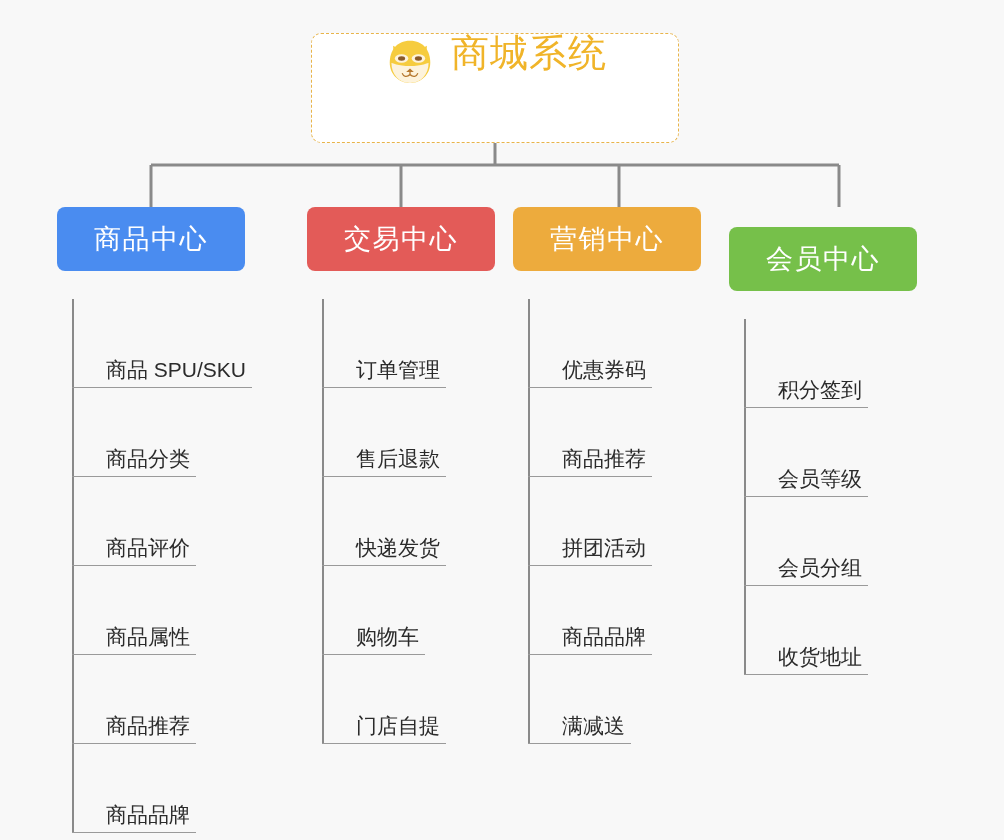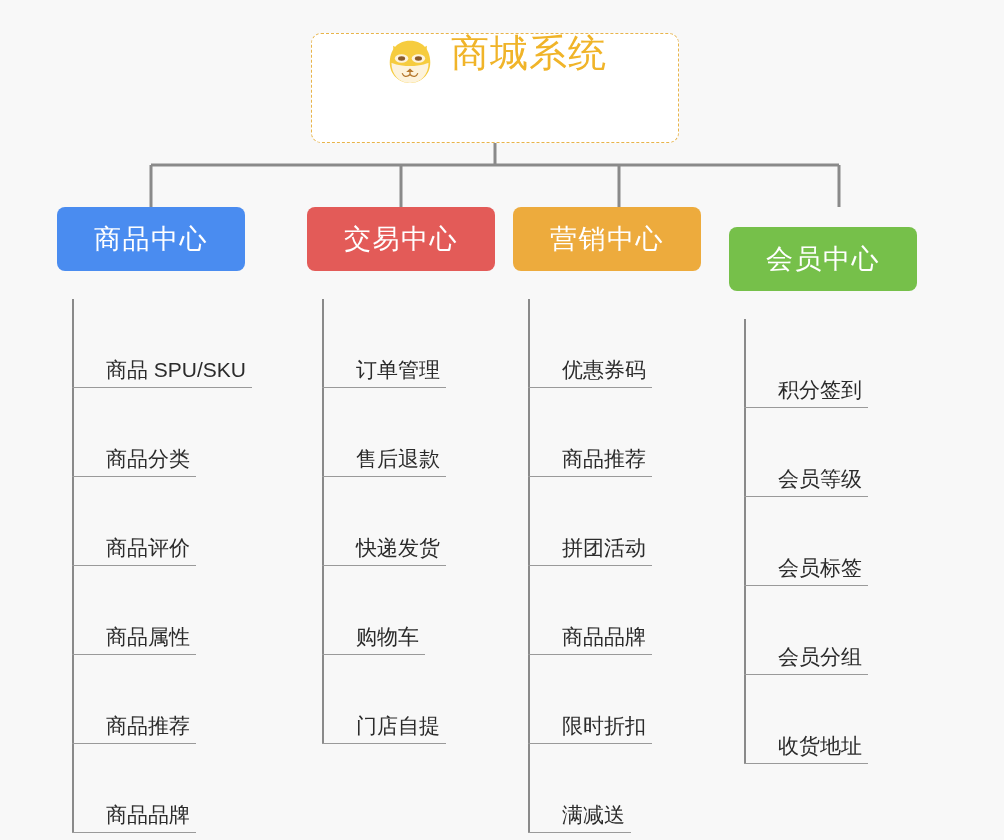--- a/index.html
+++ b/index.html
@@ -235,9 +235,6 @@
         <span class="item-label">会员等级</span>
       </div>
       <div class="branch-item">
-        <span class="item-label">会员标签</span>
-      </div>
-      <div class="branch-item">
         <span class="item-label">会员分组</span>
       </div>
       <div class="branch-item">

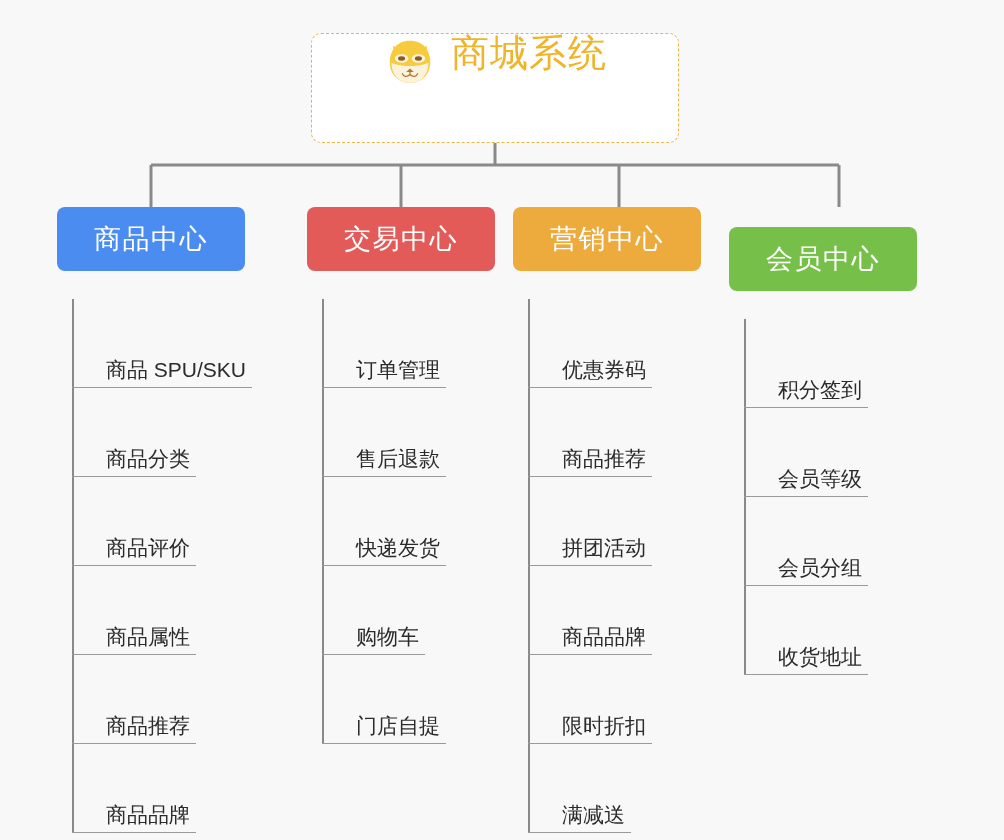--- a/index.html
+++ b/index.html
@@ -215,9 +215,6 @@
         <span class="item-label">商品品牌</span>
       </div>
       <div class="branch-item">
-        <span class="item-label">限时折扣</span>
-      </div>
-      <div class="branch-item">
         <span class="item-label">满减送</span>
       </div>
     </div>

